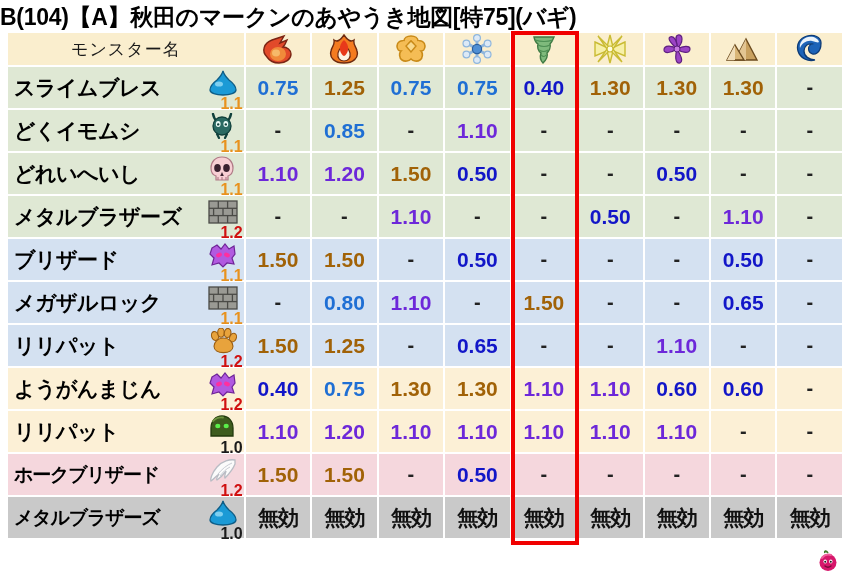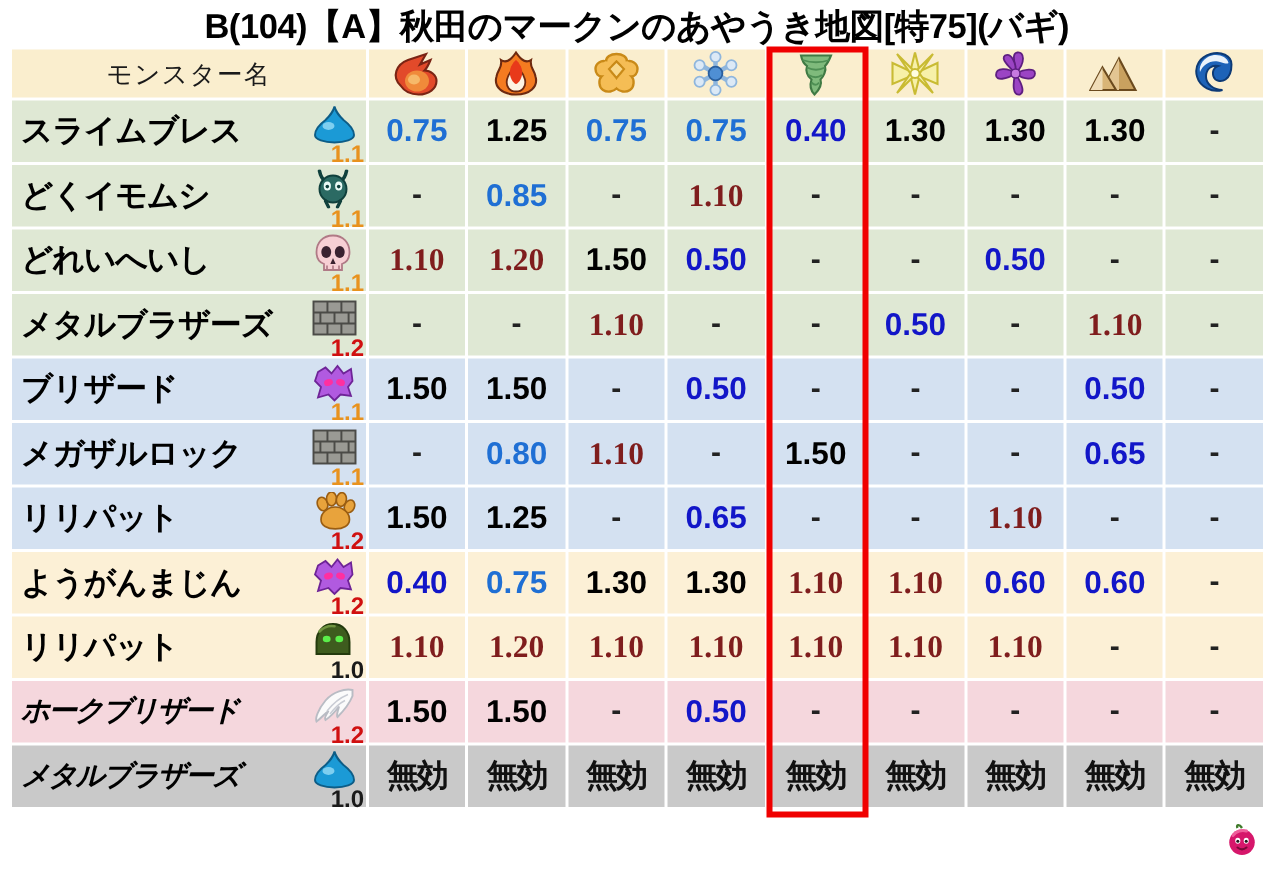--- a/index.html
+++ b/index.html
@@ -15,7 +15,6 @@
   
   .title{
     position:absolute;left:0;top:2px;width:849px;
-    text-align:center;
     font-size:23px;font-weight:bold;color:#000;
     letter-spacing:-0.3px;
     white-space:nowrap;

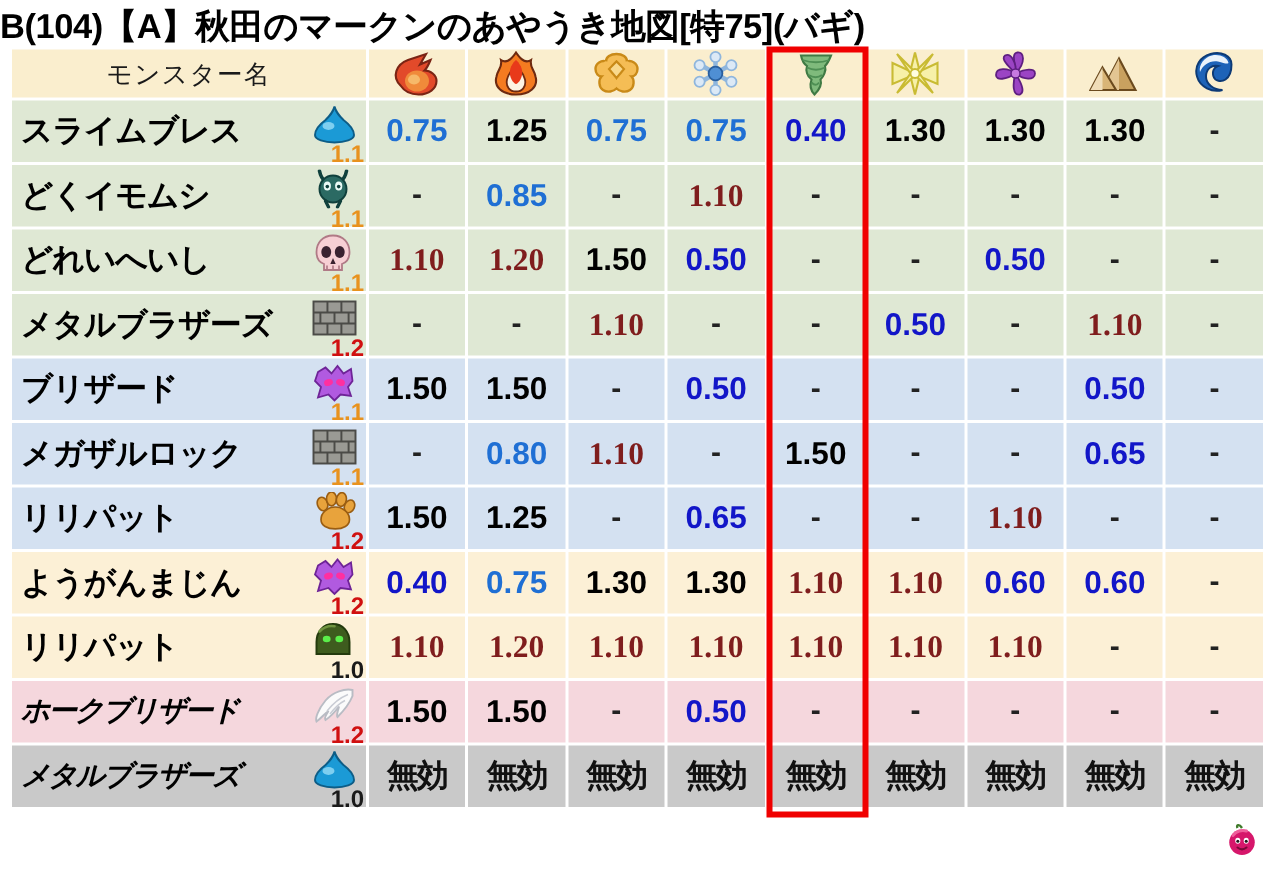--- a/index.html
+++ b/index.html
@@ -86,7 +86,7 @@
   .c-blue{color:#1f6fd4;}
   .c-navy{color:#1216c8;}
   .c-orange{color:#7f1d1d;font-family:Liberation Serif, serif;}
-  .c-red{color:#000000;}
+  .c-red{color:#a16207;}
 
   
   .bg-green td{background:#dfe8d4;}

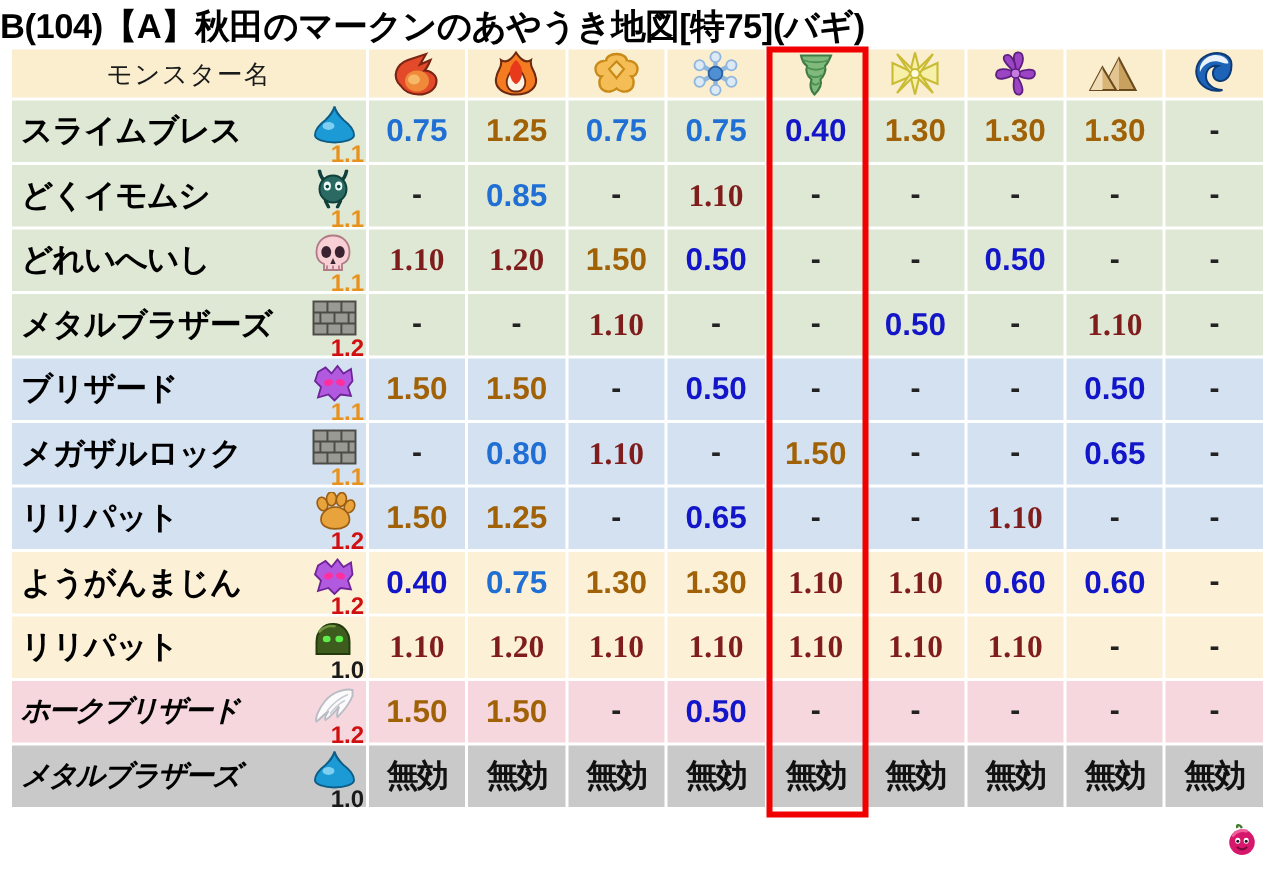--- a/index.html
+++ b/index.html
@@ -85,7 +85,7 @@
   .v.dash{color:#222;font-size:20px;}
   .c-blue{color:#1f6fd4;}
   .c-navy{color:#1216c8;}
-  .c-orange{color:#7f1d1d;font-family:Liberation Serif, serif;}
+  .c-orange{color:#6d28d9;}
   .c-red{color:#a16207;}
 
   

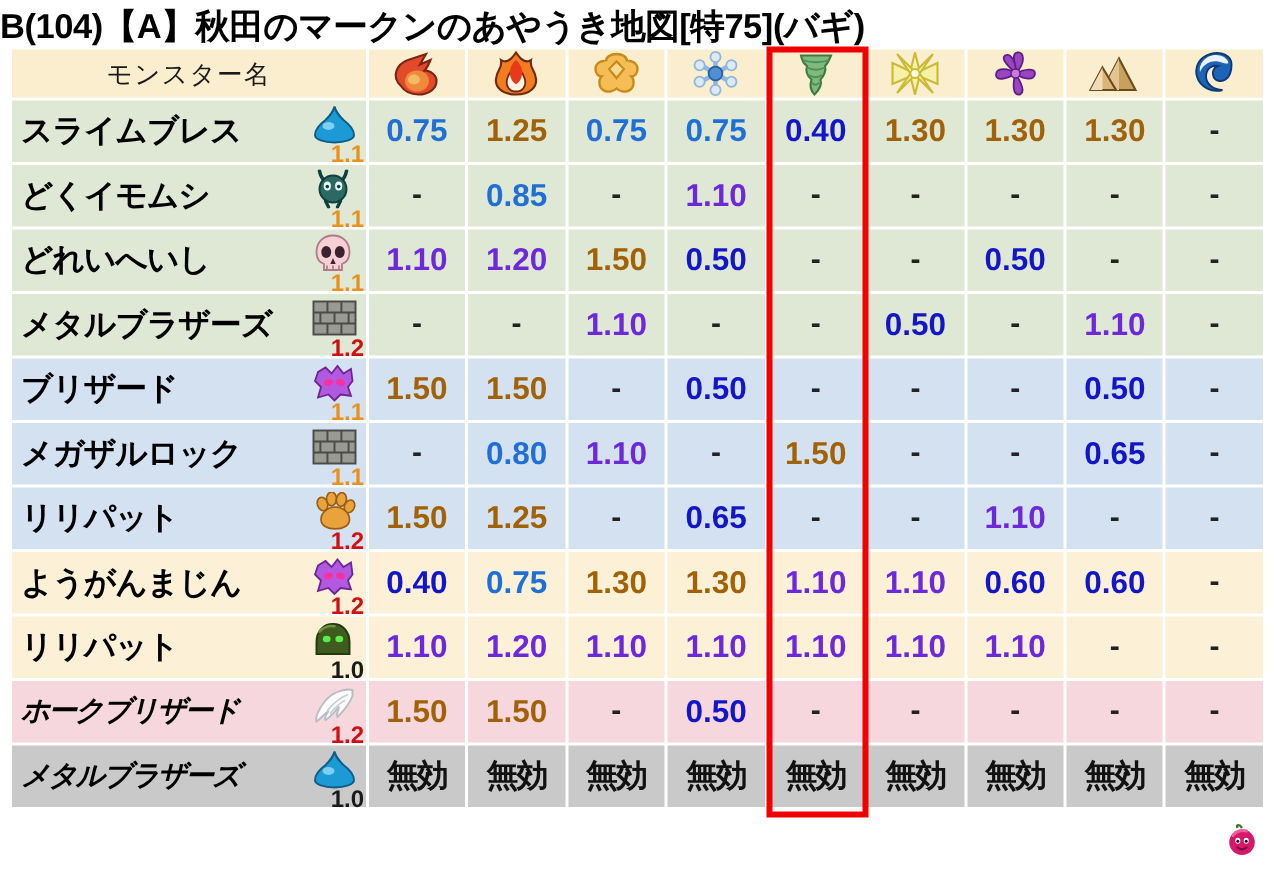--- a/index.html
+++ b/index.html
@@ -62,7 +62,7 @@
     white-space:nowrap;letter-spacing:-0.5px;
     line-height:41px;
   }
-  .mname.sm{font-size:19px;letter-spacing:-1.2px;font-style:italic;}
+  .mname.sm{font-size:19px;letter-spacing:-1.2px;}
   .fam{
     position:relative;width:40px;height:38px;flex:0 0 40px;
   }

